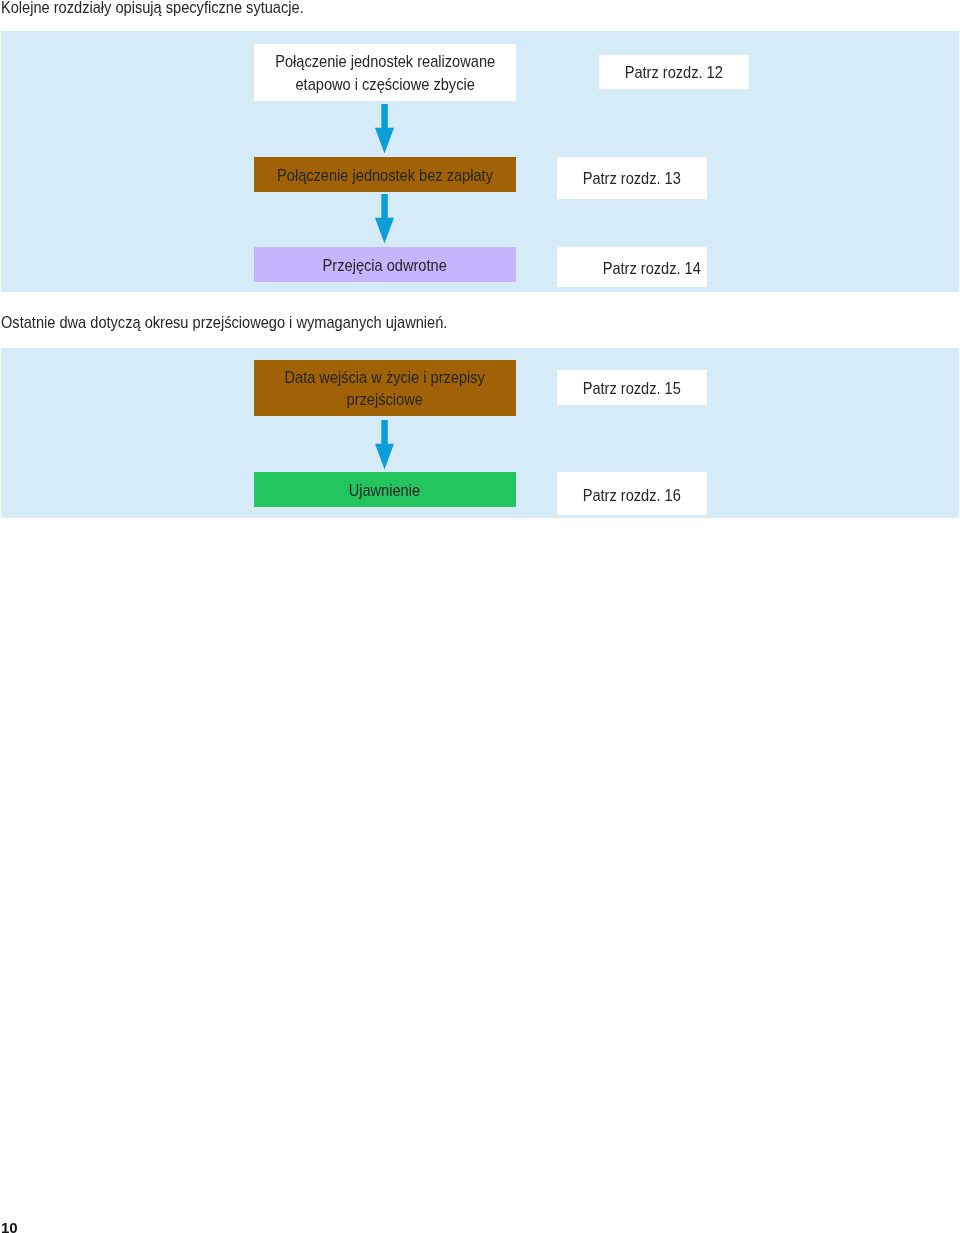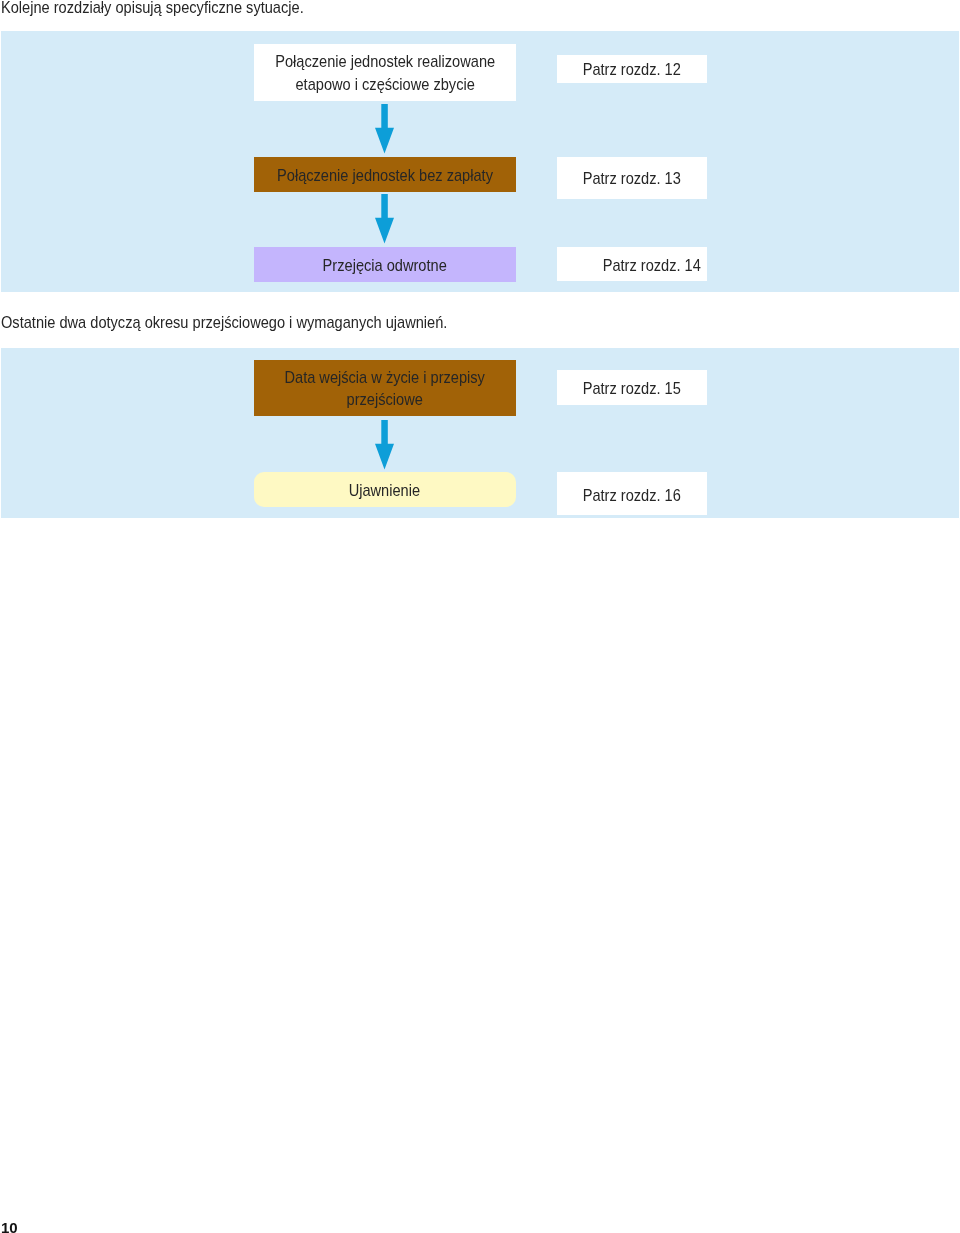--- a/index.html
+++ b/index.html
@@ -102,7 +102,7 @@
   <div class="node topic two-line" style="top: 43.7px; height: 57.7px; background-color: rgb(255, 255, 255);">
     <span><b>Połączenie jednostek realizowane</b><br><b>etapowo i częściowe zbycie</b></span>
   </div>
-  <div class="node ref" style="top: 54.8px; height: 28px; background-color: rgb(255, 255, 255);">
+  <div class="node ref" style="top: 54.8px; height: 34px; background-color: rgb(255, 255, 255); margin-left: 42px;">
     <span>Patrz rozdz. 12</span>
   </div>
   <svg class="arrow" style="top:104.4px" viewBox="0 0 19 49.5">

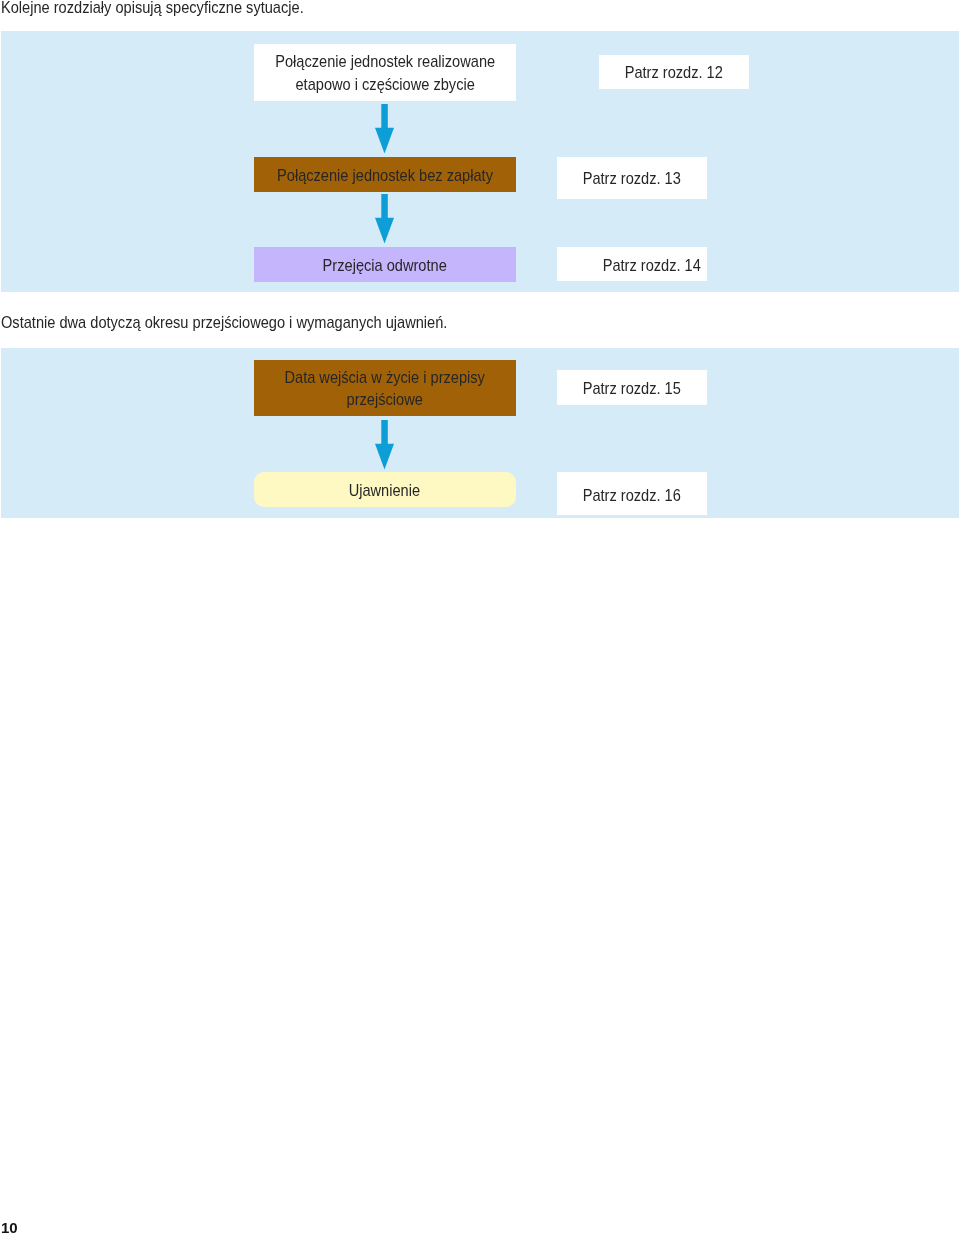--- a/index.html
+++ b/index.html
@@ -122,7 +122,7 @@
   <div class="node topic" style="top: 247.2px; height: 34.9px; background-color: #c4b5fd;">
     <span>Przejęcia odwrotne</span>
   </div>
-  <div class="node ref" style="top: 247.2px; height: 34px; background-color: rgb(255, 255, 255); padding-left: 40px;">
+  <div class="node ref" style="top: 247.2px; height: 40px; background-color: rgb(255, 255, 255); padding-left: 40px;">
     <span>Patrz rozdz. 14</span>
   </div>
 

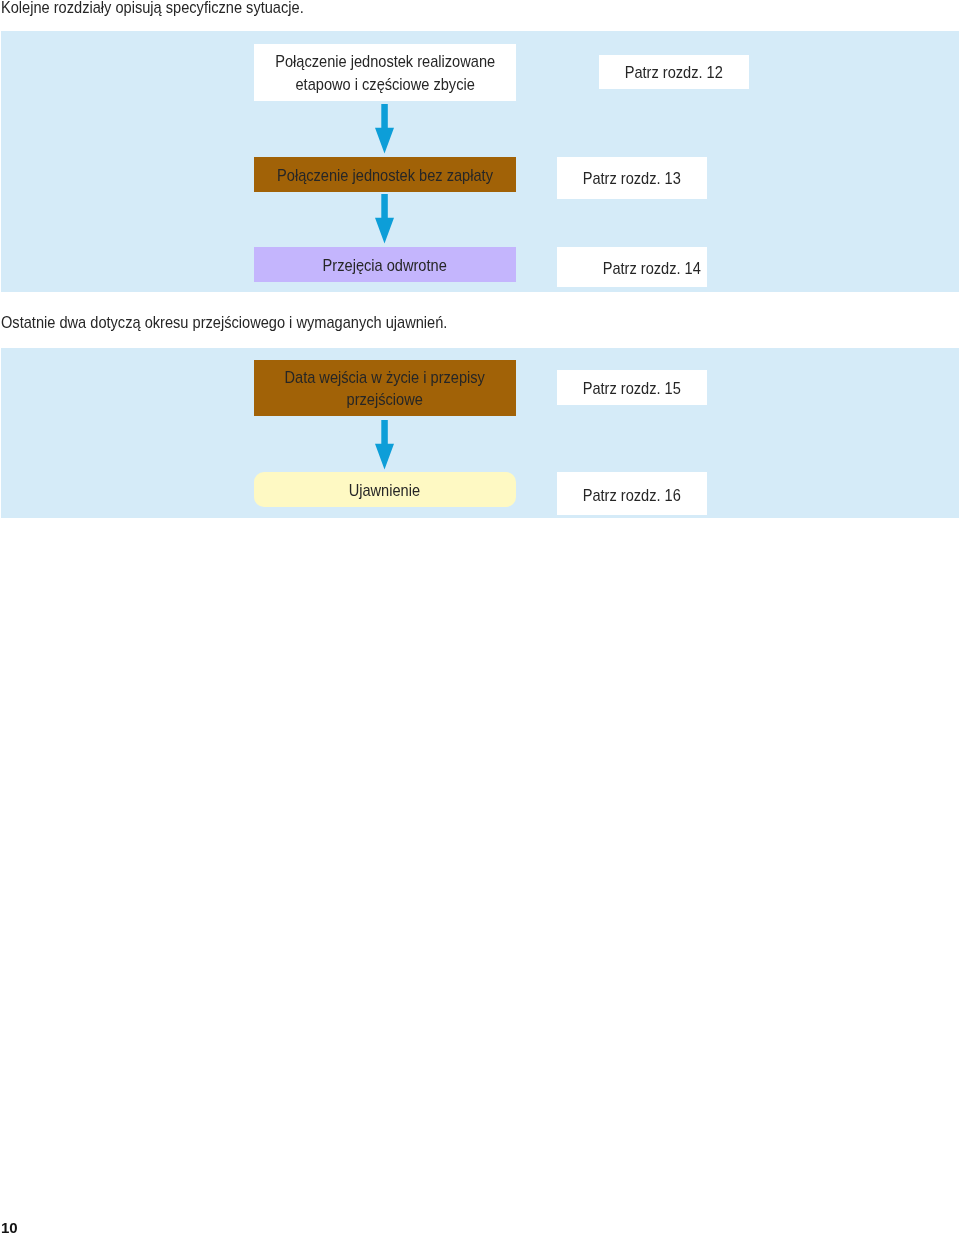--- a/index.html
+++ b/index.html
@@ -136,7 +136,7 @@
     <path d="M6.3 0 H12.8 V23.7 H19 L9.5 49.5 L0 23.7 H6.3 Z" fill="#0d9ed8"></path>
   </svg>
 
-  <div class="node topic" style="top: 472.4px; height: 34.6px; background-color: #fef9c3; border-radius: 10px;">
+  <div class="node topic" style="top: 472.4px; height: 34.6px; background-color: #22c55e;">
     <span>Ujawnienie</span>
   </div>
   <div class="node ref" style="top: 472.4px; height: 43px; background-color: rgb(255, 255, 255);">

